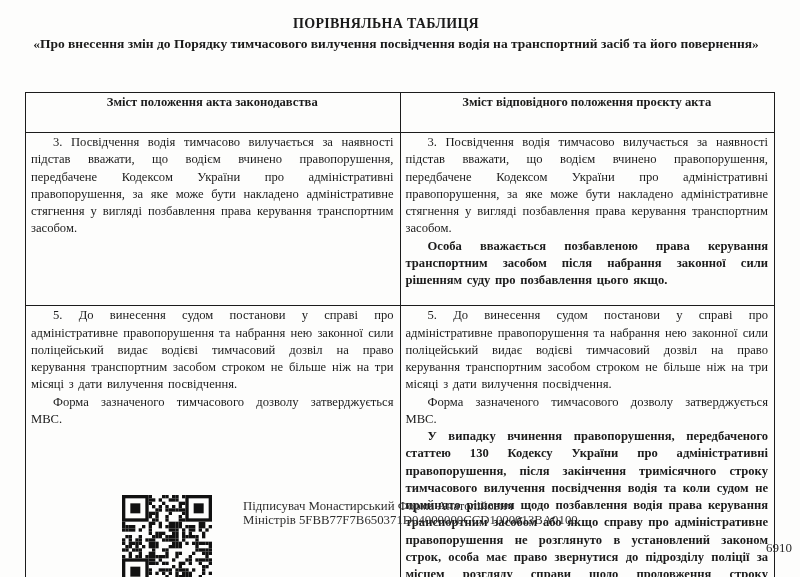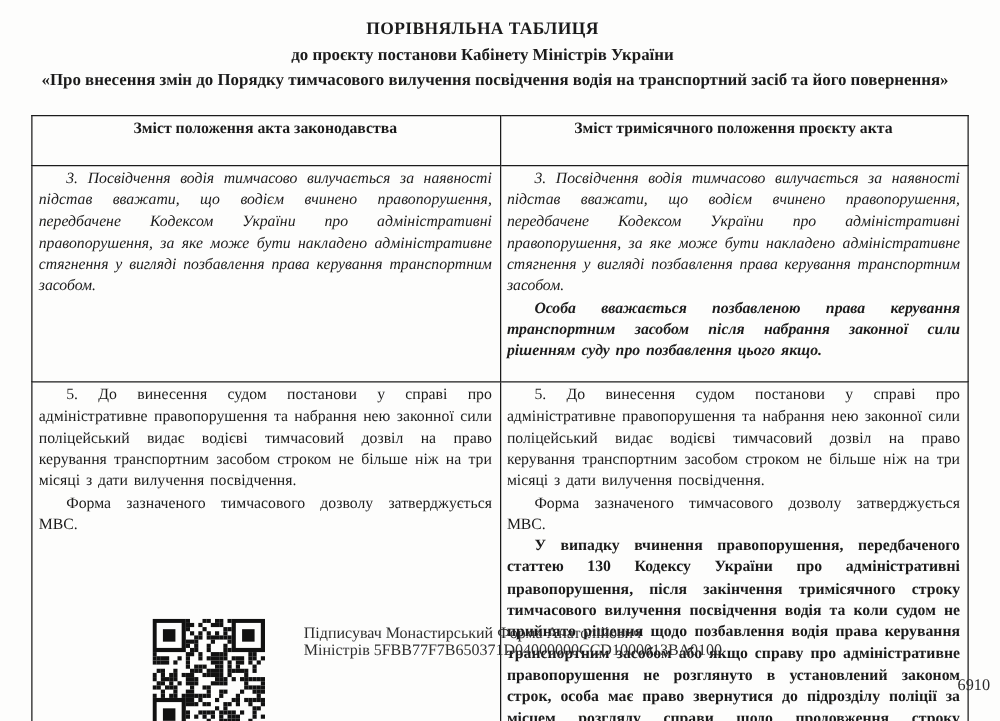--- a/index.html
+++ b/index.html
@@ -66,7 +66,6 @@
 
   <div class="title-block">
     <p class="title-line1">ПОРІВНЯЛЬНА ТАБЛИЦЯ</p>
-    <p class="title-line2">до проєкту постанови Кабінету Міністрів України</p>
     <p class="title-line3">«Про внесення змін до Порядку тимчасового вилучення посвідчення водія на транспортний засіб та його повернення»</p>
   </div>
 

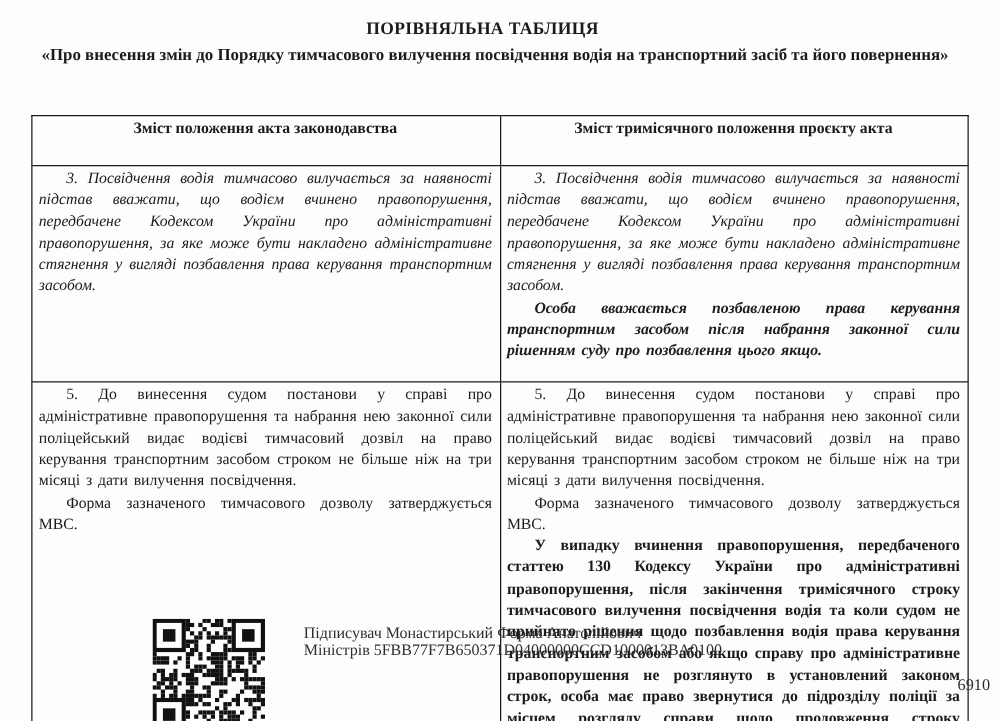--- a/index.html
+++ b/index.html
@@ -77,7 +77,7 @@
     <tbody>
         <tr>
       <th class="col-h">Зміст положення акта законодавства</th>
-      <th class="col-h">Зміст тримісячного положення проєкту акта</th>
+      <th class="col-h">Зміст відповідного положення проєкту акта</th>
     </tr>
     <tr class="row1">
       <td>

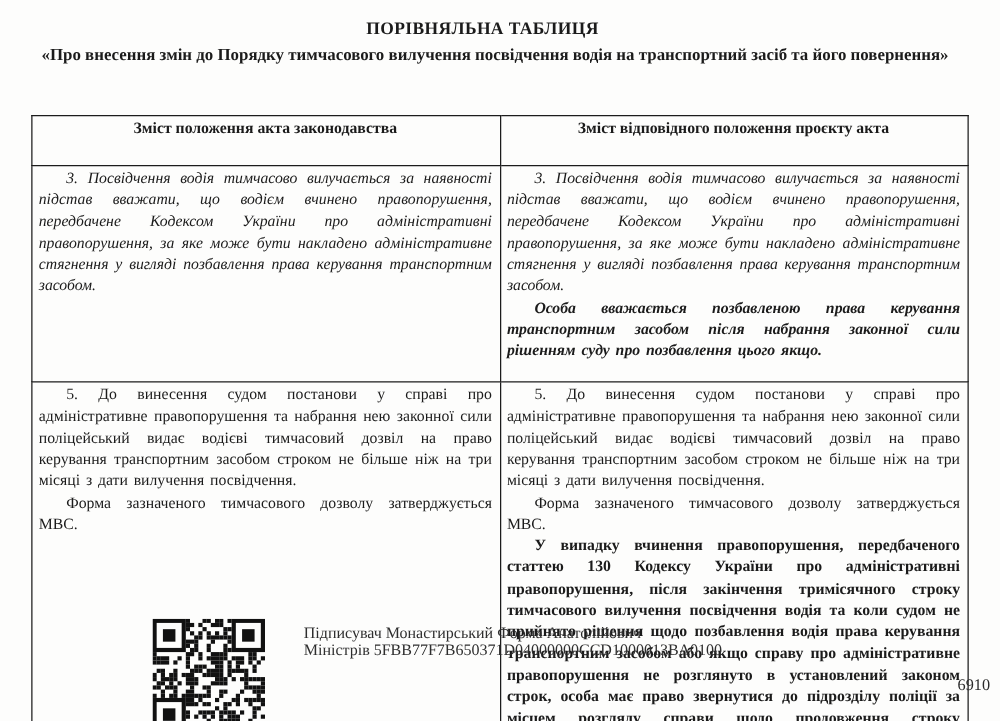--- a/index.html
+++ b/index.html
@@ -42,7 +42,7 @@
     word-spacing:1.5px;
   }
   td p.b{font-weight:bold;}
-  .row1{height:137px;font-style:italic;}
+  .row1{height:137px;}
   .row2{height:293px;}
   .sig-stamp{
     position:absolute;left:243px;top:500px;

